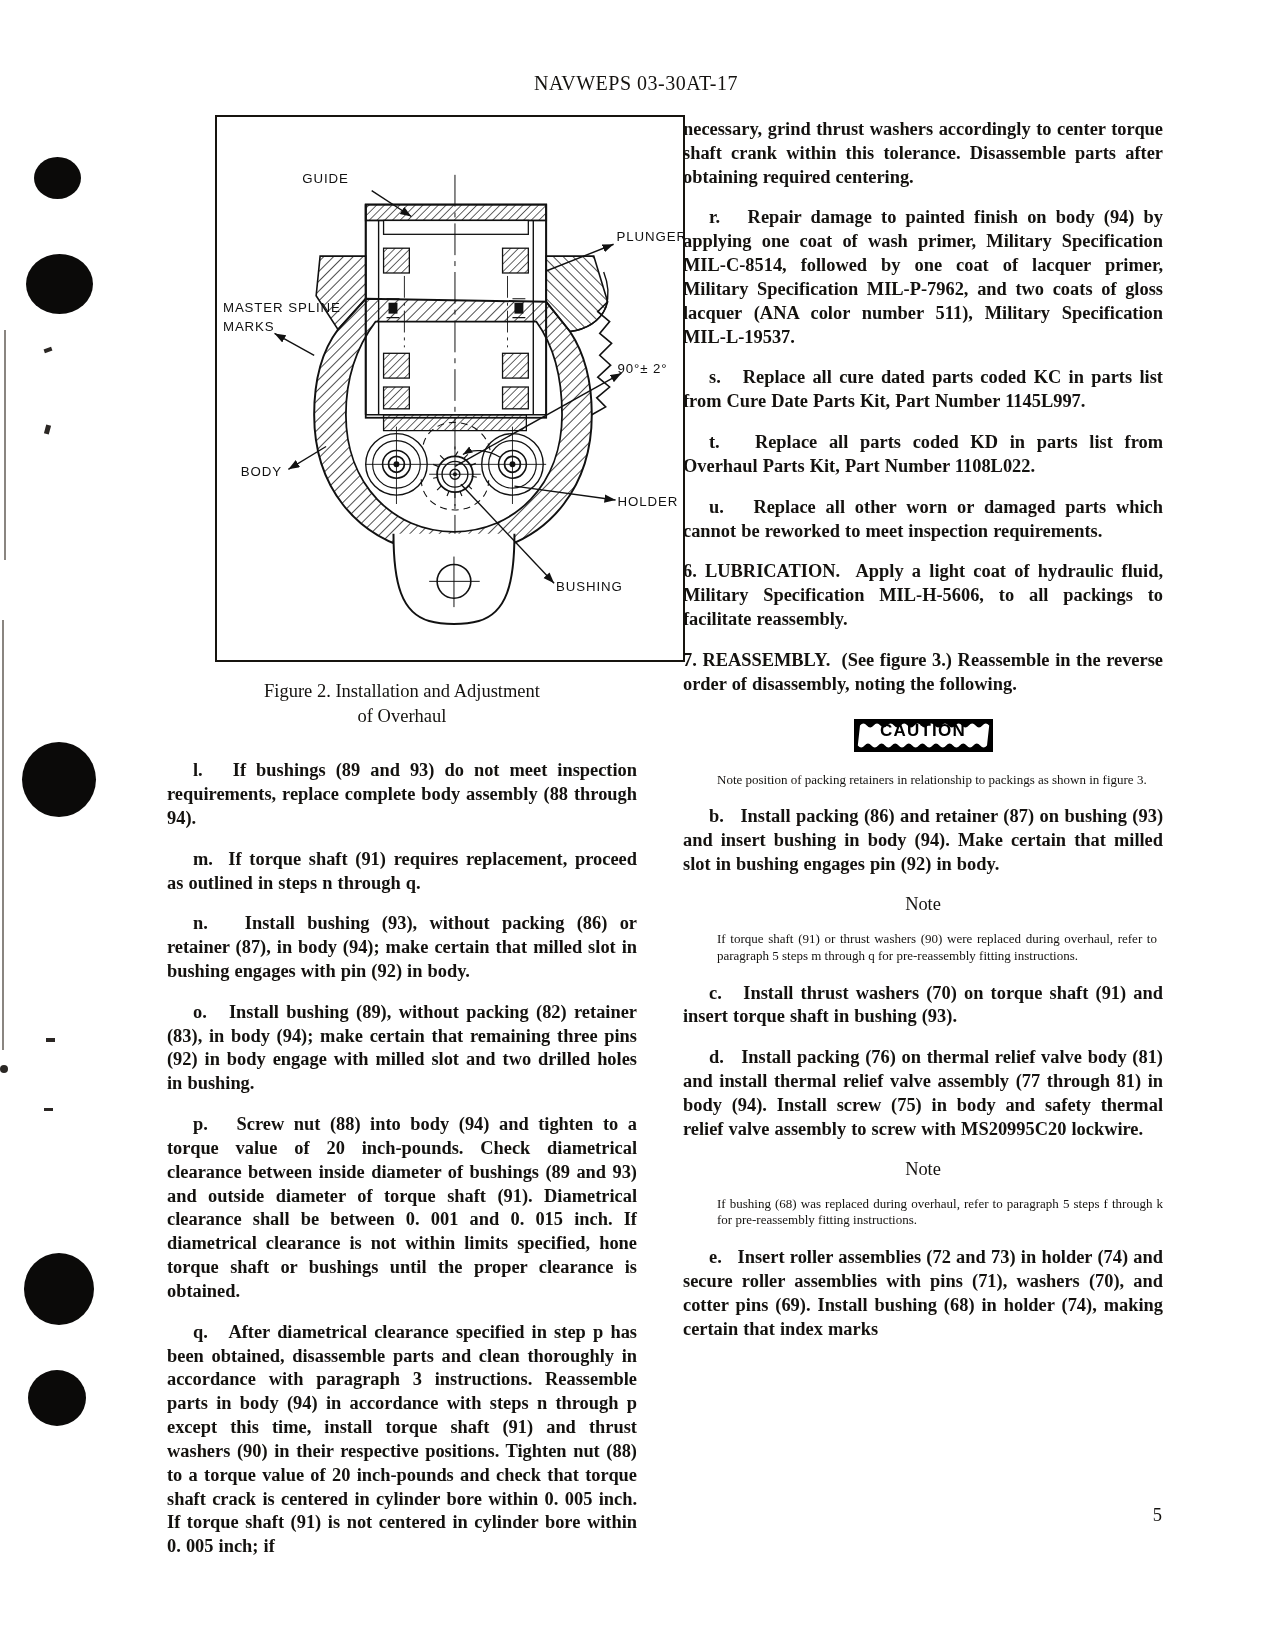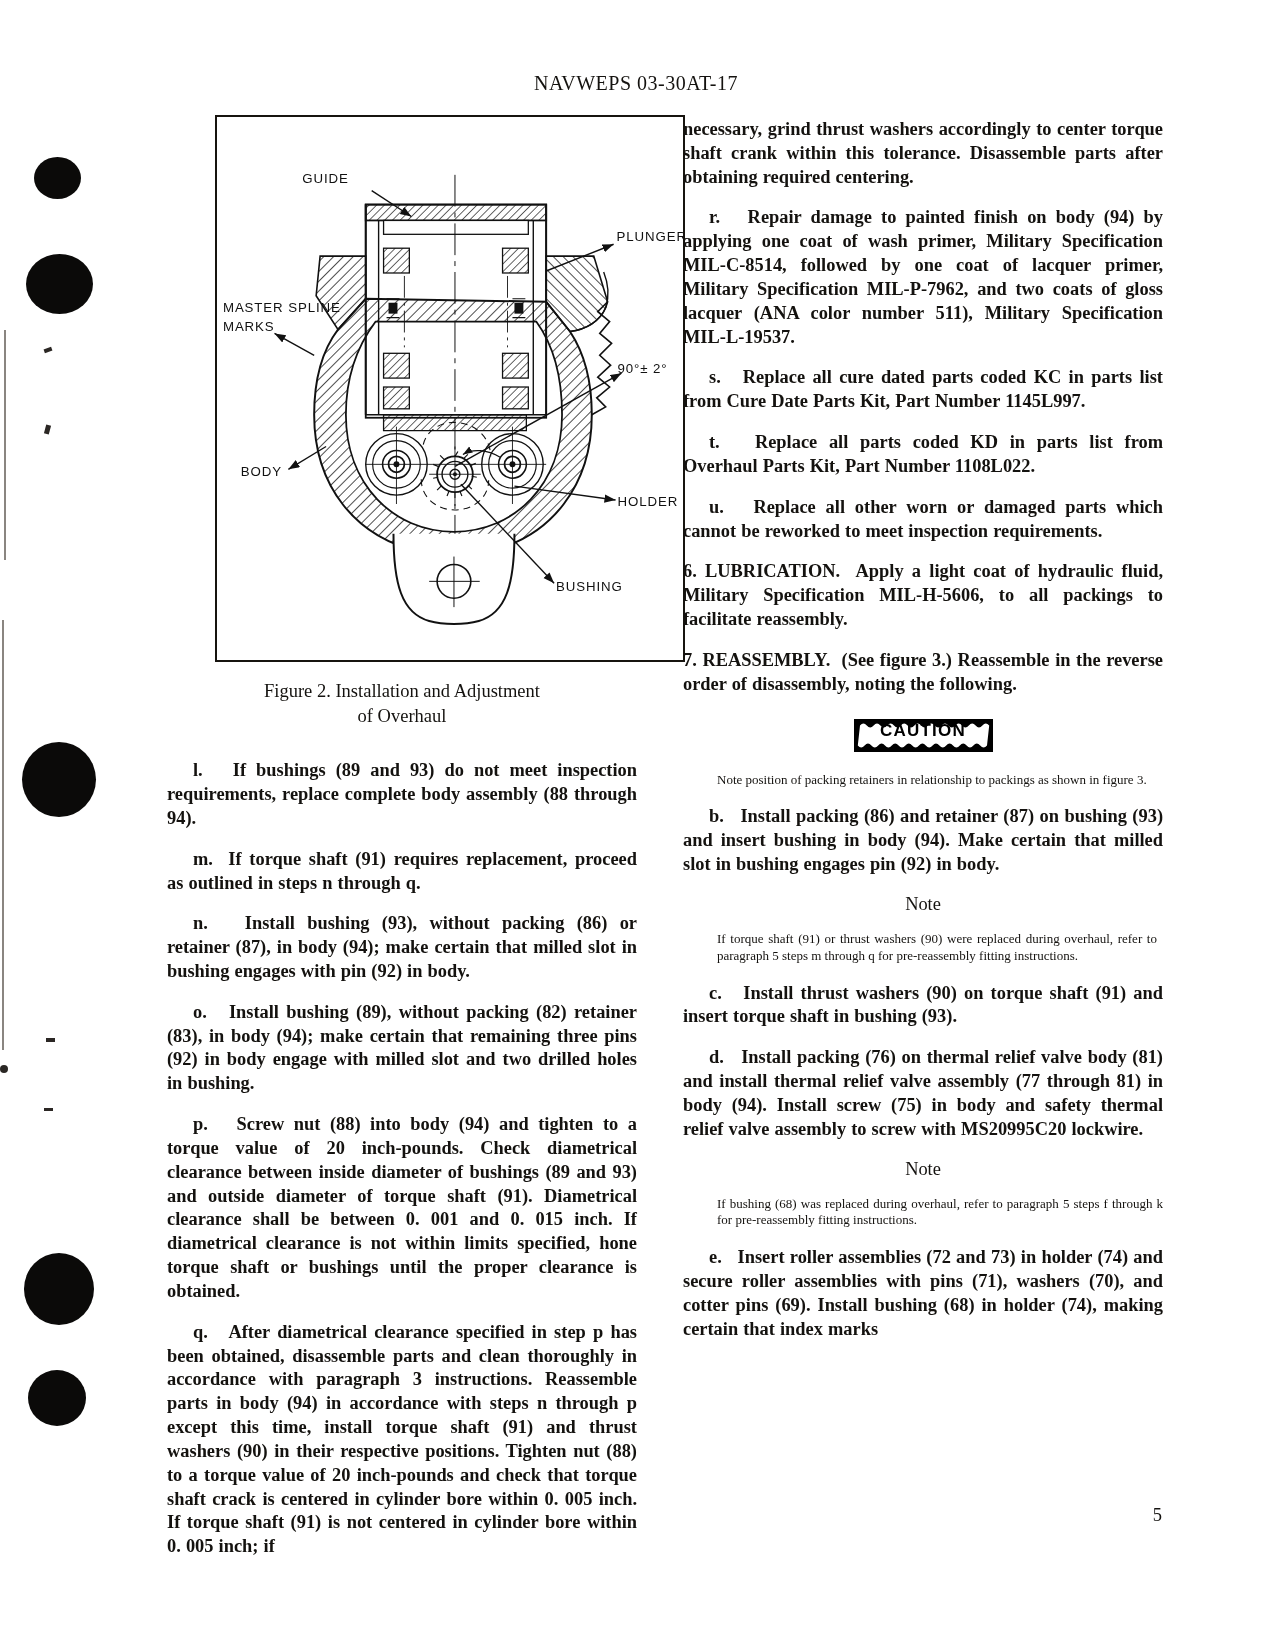--- a/index.html
+++ b/index.html
@@ -294,7 +294,7 @@
     <div class="note-hd">Note</div>
     <p class="note-body">If torque shaft (91) or thrust washers (90) were replaced during overhaul, refer to paragraph 5 steps m through q for pre-reassembly fitting instructions.</p>
 
-    <p class="bt"><span class="ind"></span><span>c.</span>&nbsp;&nbsp; <span>Install thrust washers (90) on torque shaft (91) and insert torque shaft in bushing (93).</span></p>
+    <p class="bt"><span class="ind"></span><span>c.</span>&nbsp;&nbsp; <span>Install thrust washers (70) on torque shaft (91) and insert torque shaft in bushing (93).</span></p>
 
     <p class="bt"><span class="ind"></span><span>d.</span>&nbsp;&nbsp; <span>Install packing (76) on thermal relief valve body (81) and install thermal relief valve assembly (77 through 81) in body (94).  Install screw (75) in body and safety thermal relief valve assembly to screw with MS20995C20 lockwire.</span></p>
 

